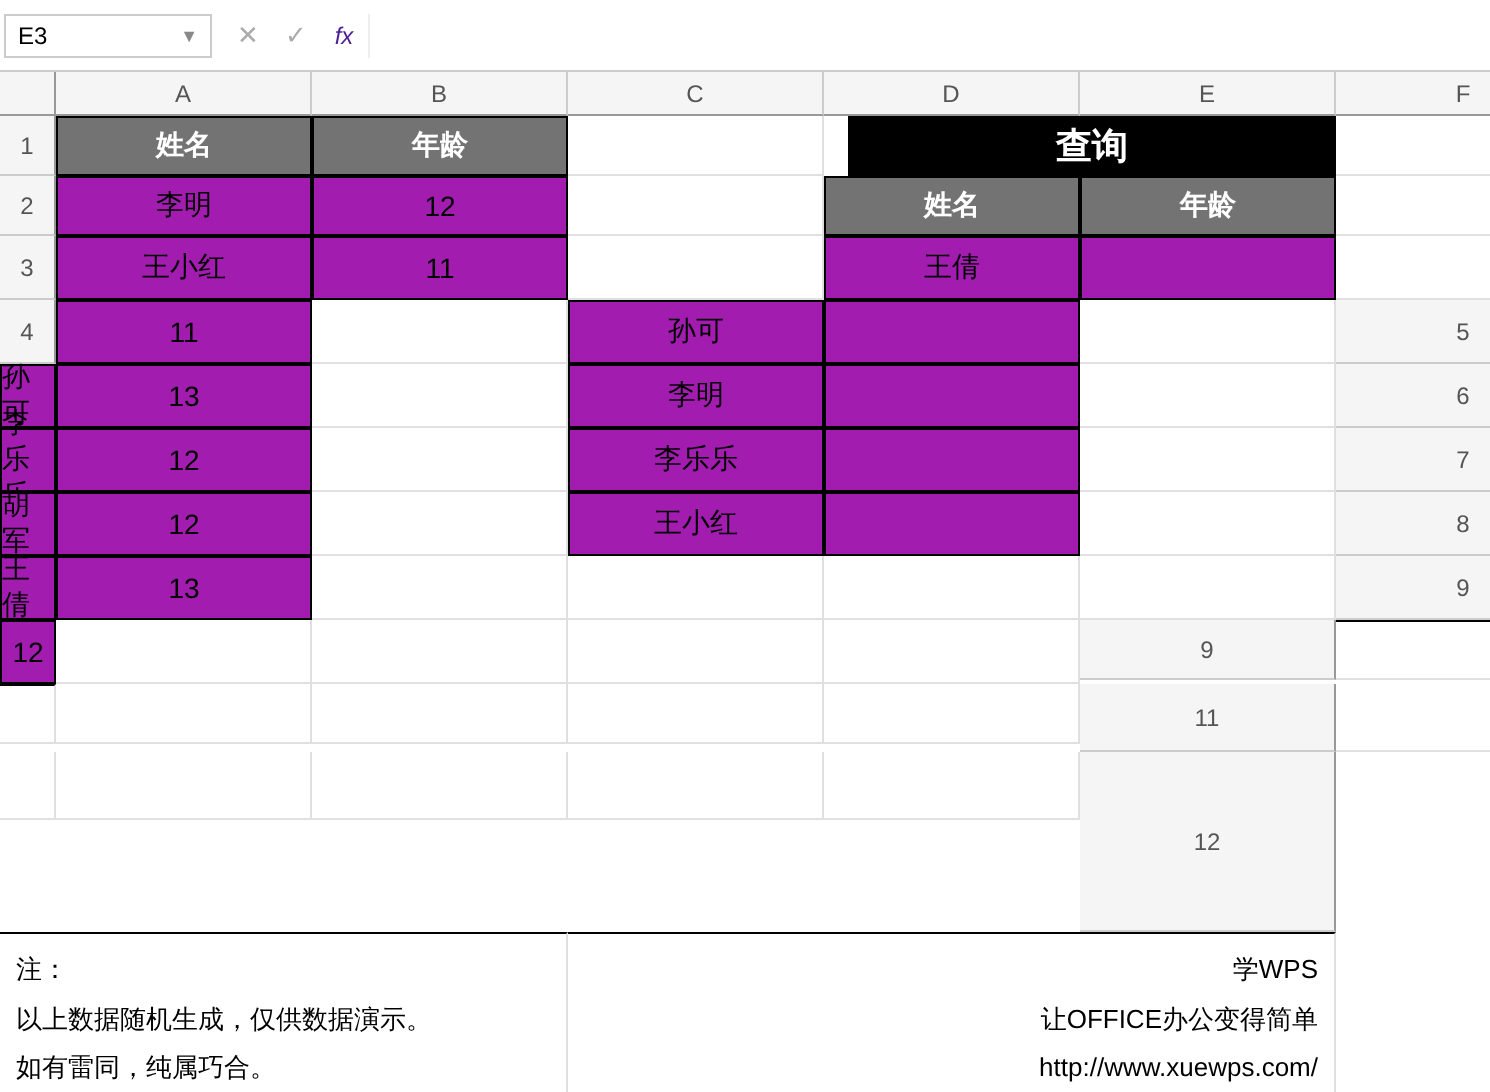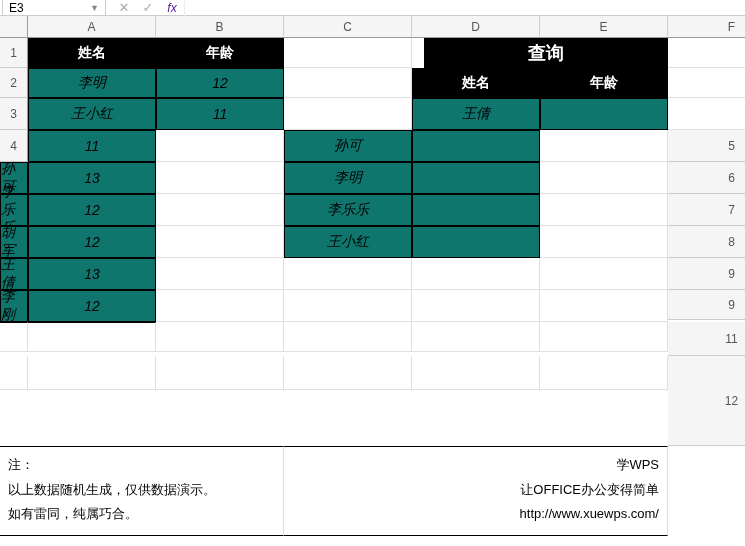--- a/index.html
+++ b/index.html
@@ -17,7 +17,7 @@
   .formula-bar {
     display: flex;
     align-items: center;
-    height: 16px;
+    height: 36px;
     border-bottom: 1px solid #ccc;
     background: #fff;
   }

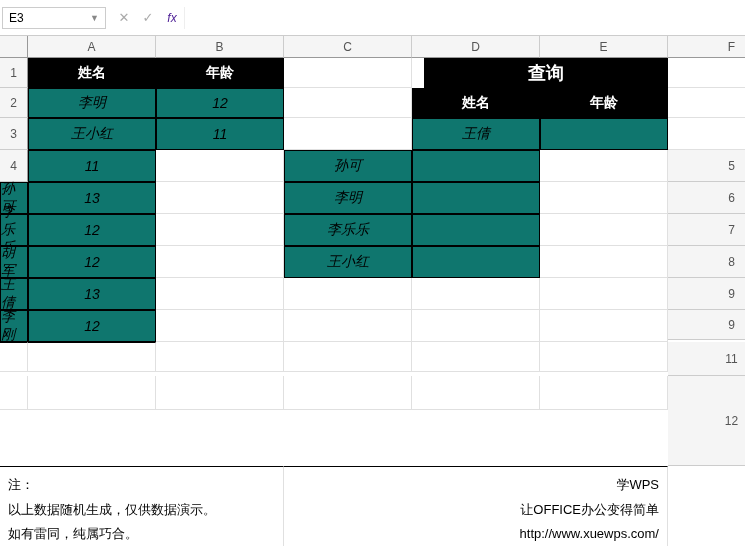--- a/index.html
+++ b/index.html
@@ -87,7 +87,7 @@
   .h90 { height: 90px; }
   
   .tbl-hd {
-    background: #000000; color: #fff; font-weight: bold;
+    background: #737373; color: #fff; font-weight: bold;
     border: 1px solid #000;
   }
   .tbl-cell {

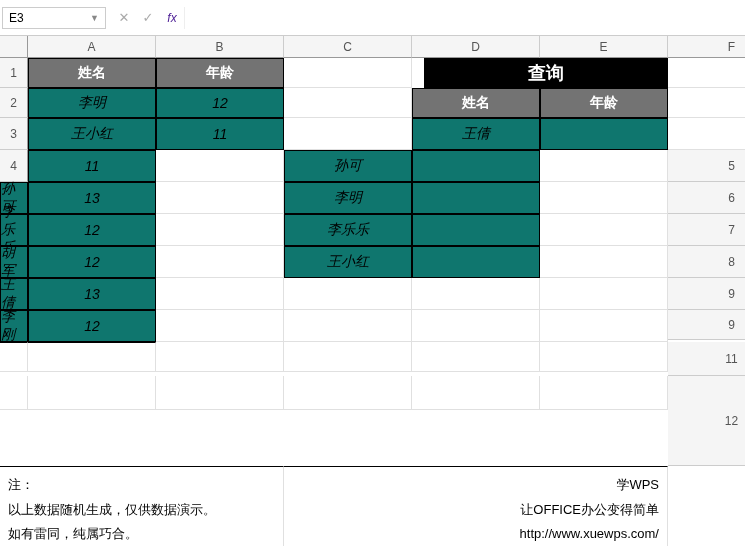--- a/index.html
+++ b/index.html
@@ -92,8 +92,7 @@
   }
   .tbl-cell {
     border: 1px solid #000;
-    background: #0f766e;
-    font-style: italic;
+    background: #a21caf;
   }
   .query-title {
     background: #000; color: #fff; font-weight: bold; font-size: 18px;

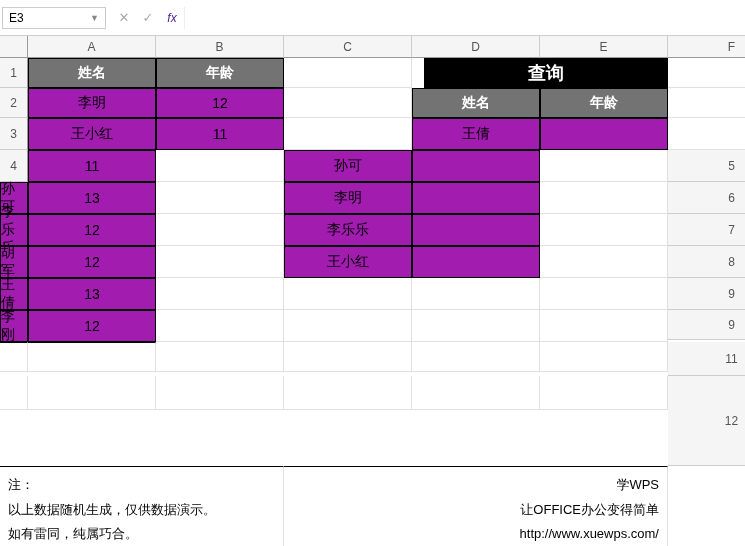--- a/index.html
+++ b/index.html
@@ -208,7 +208,6 @@
   <div class="cell h32"></div>
 
   <div class="row-header h32">9</div>
-  <div class="cell h32 tbl-cell">李刚</div>
   <div class="cell h32 tbl-cell">12</div>
   <div class="cell h32"></div>
   <div class="cell h32"></div>

